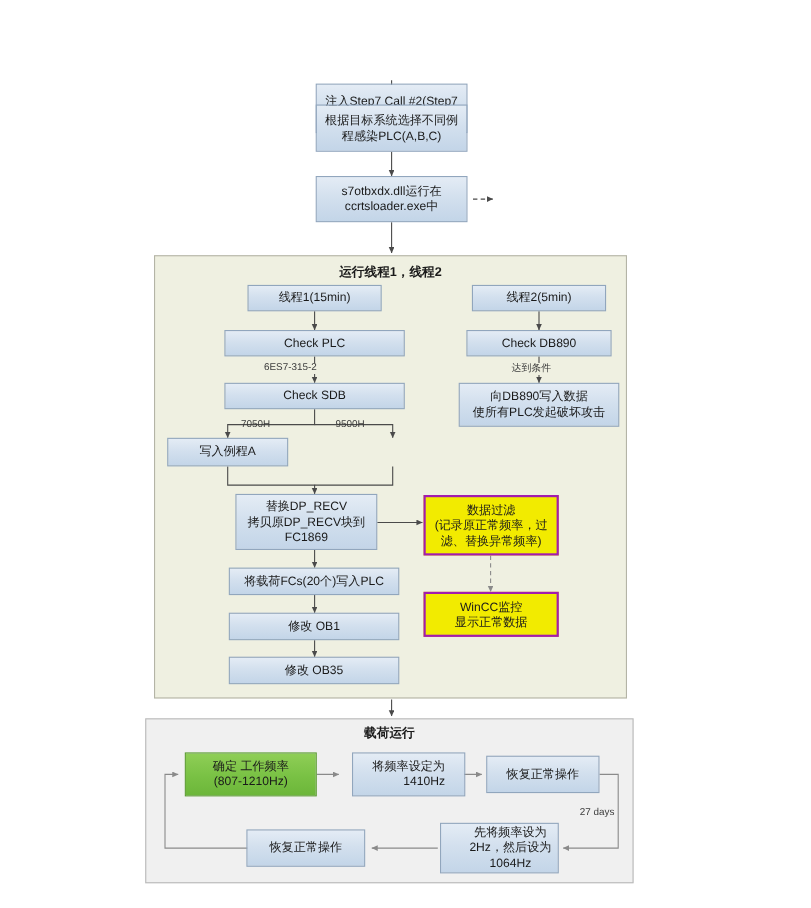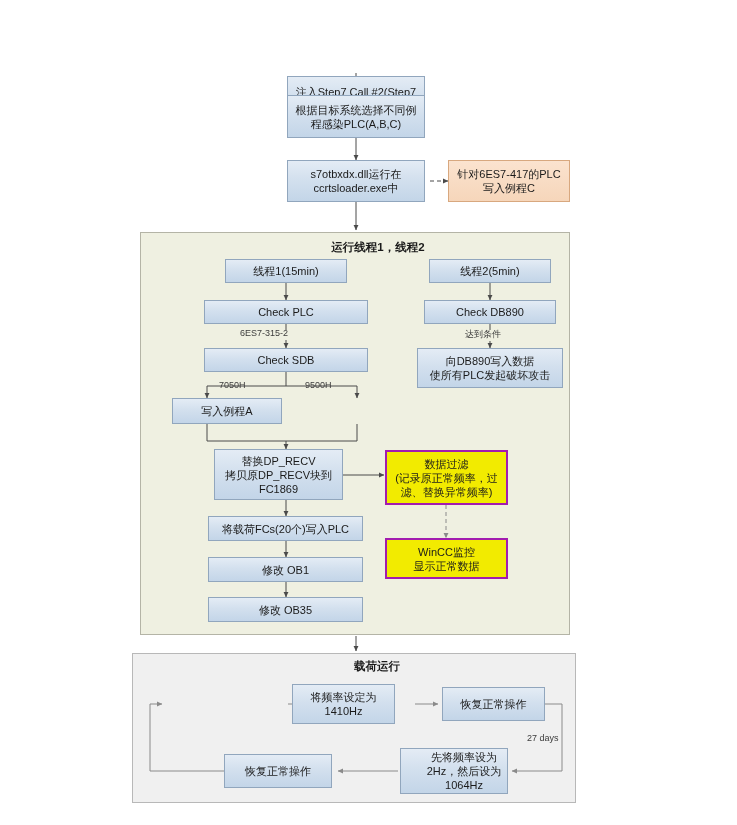--- a/index.html
+++ b/index.html
@@ -171,9 +171,6 @@
     <span>s7otbxdx.dll运行在ccrtsloader.exe中</span>
   </div>
 
-  <div class="node peach" style="left:448px; top:160px; width:122px; height:42px;">
-    <span>针对6ES7-417的PLC写入例程C</span>
-  </div>
 
   <div class="group group-threads" style="left:140px; top:232px; width:430px; height:403px;"></div>
 

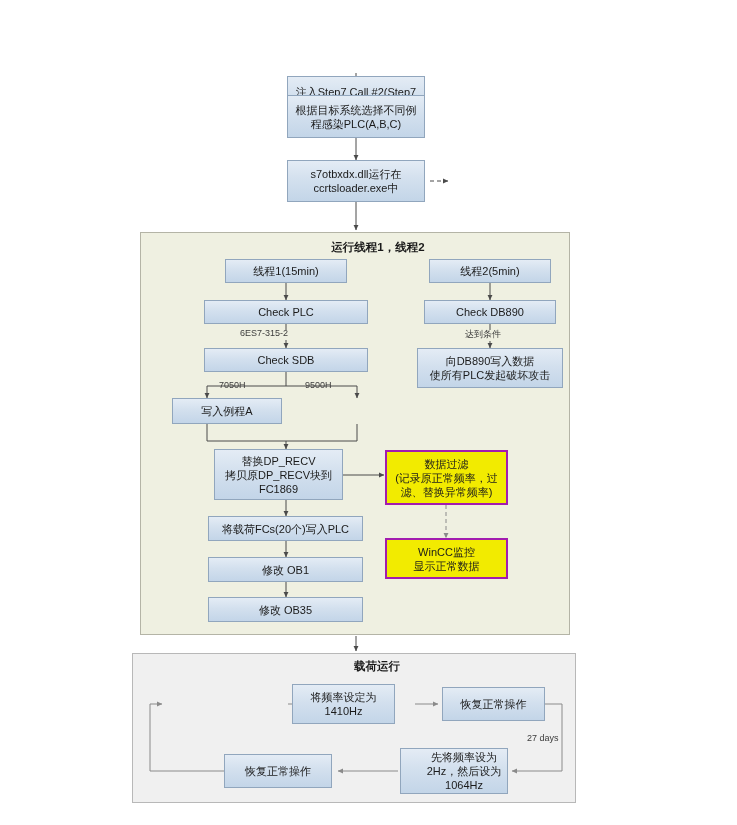--- a/index.html
+++ b/index.html
@@ -75,7 +75,6 @@
     font-weight: bold;
     color: #1a1a1a;
     z-index: 3;
-    padding-left: 23px;
   }
   
   .edge-label {

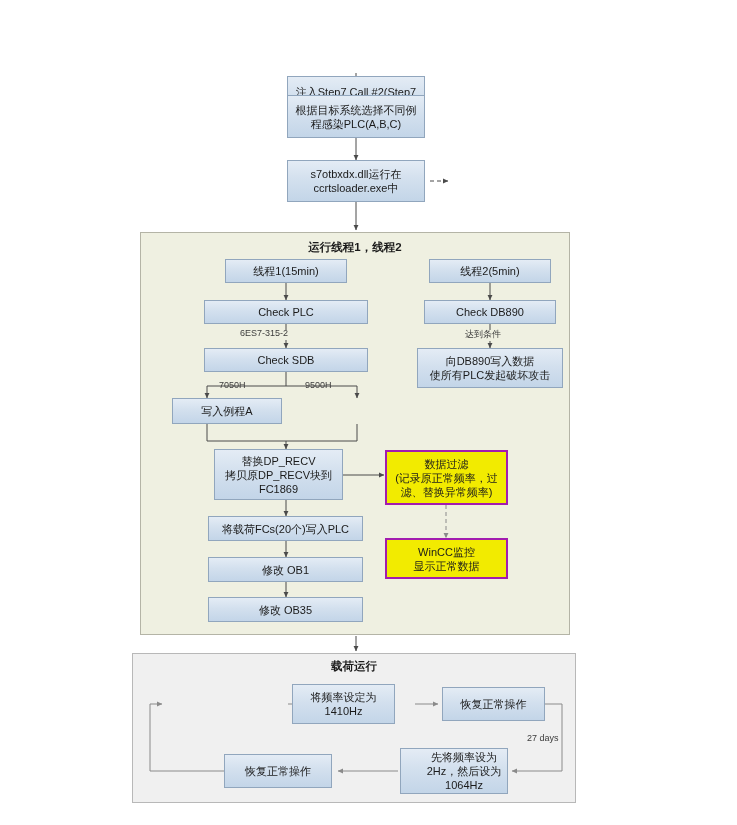--- a/index.html
+++ b/index.html
@@ -192,7 +192,7 @@
   <div class="edge-label" style="left:219px; top:380px;">7050H</div>
   <div class="edge-label" style="left:305px; top:380px;">9500H</div>
 
-  <div class="node blue" style="left:152px; top:398px; width:110px; height:26px;margin-left:20px;">
+  <div class="node blue" style="left:152px; top:398px; width:110px; height:26px;">
     <span>写入例程A</span>
   </div>
 

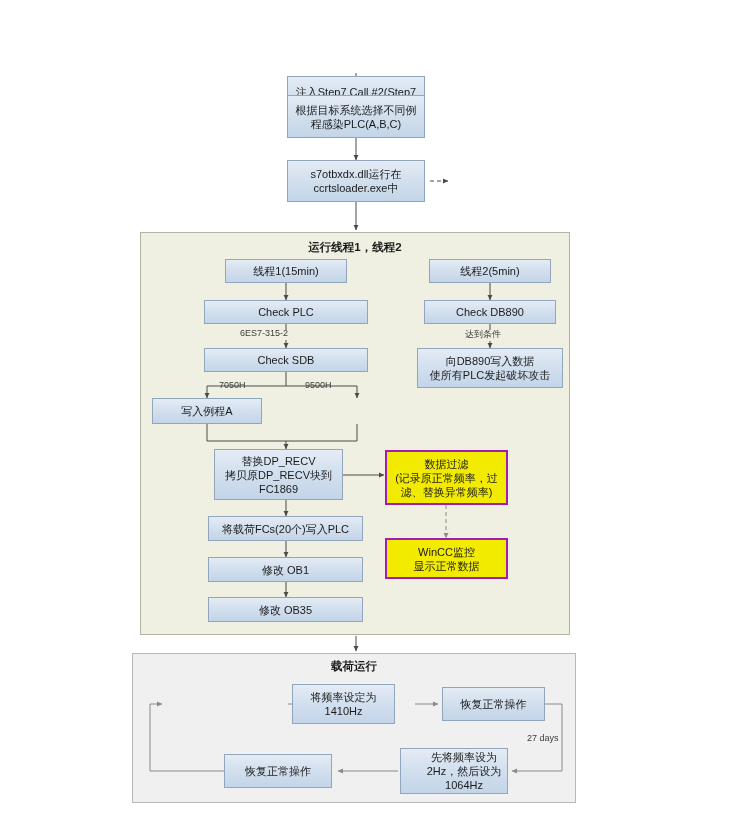--- a/index.html
+++ b/index.html
@@ -245,6 +245,10 @@
 
   <div class="group-title" style="left:132px; top:659px; width:444px;">载荷运行</div>
 
+  <div class="node green" style="left:168px; top:684px; width:120px; height:40px;">
+    <span>确定 工作频率
+(807-1210Hz)</span>
+  </div>
 
   <div class="node blue" style="left:292px; top:684px; width:103px; height:40px;">
     <span>将频率设定为

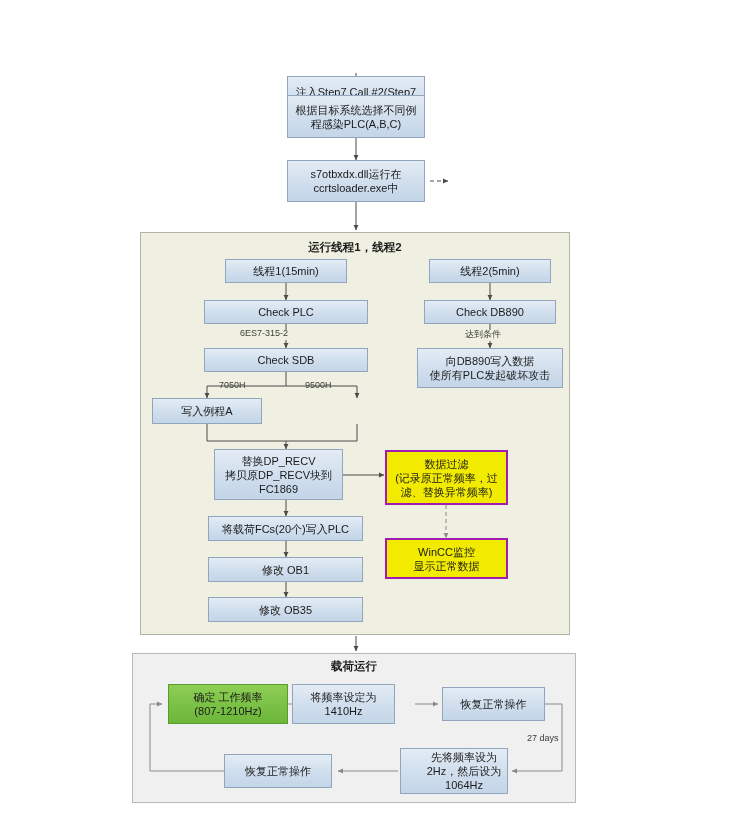--- a/index.html
+++ b/index.html
@@ -250,7 +250,7 @@
 (807-1210Hz)</span>
   </div>
 
-  <div class="node blue" style="left:292px; top:684px; width:103px; height:40px;">
+  <div class="node blue" style="left:320px; top:684px; width:103px; height:40px;text-align:right;">
     <span>将频率设定为
 1410Hz</span>
   </div>

